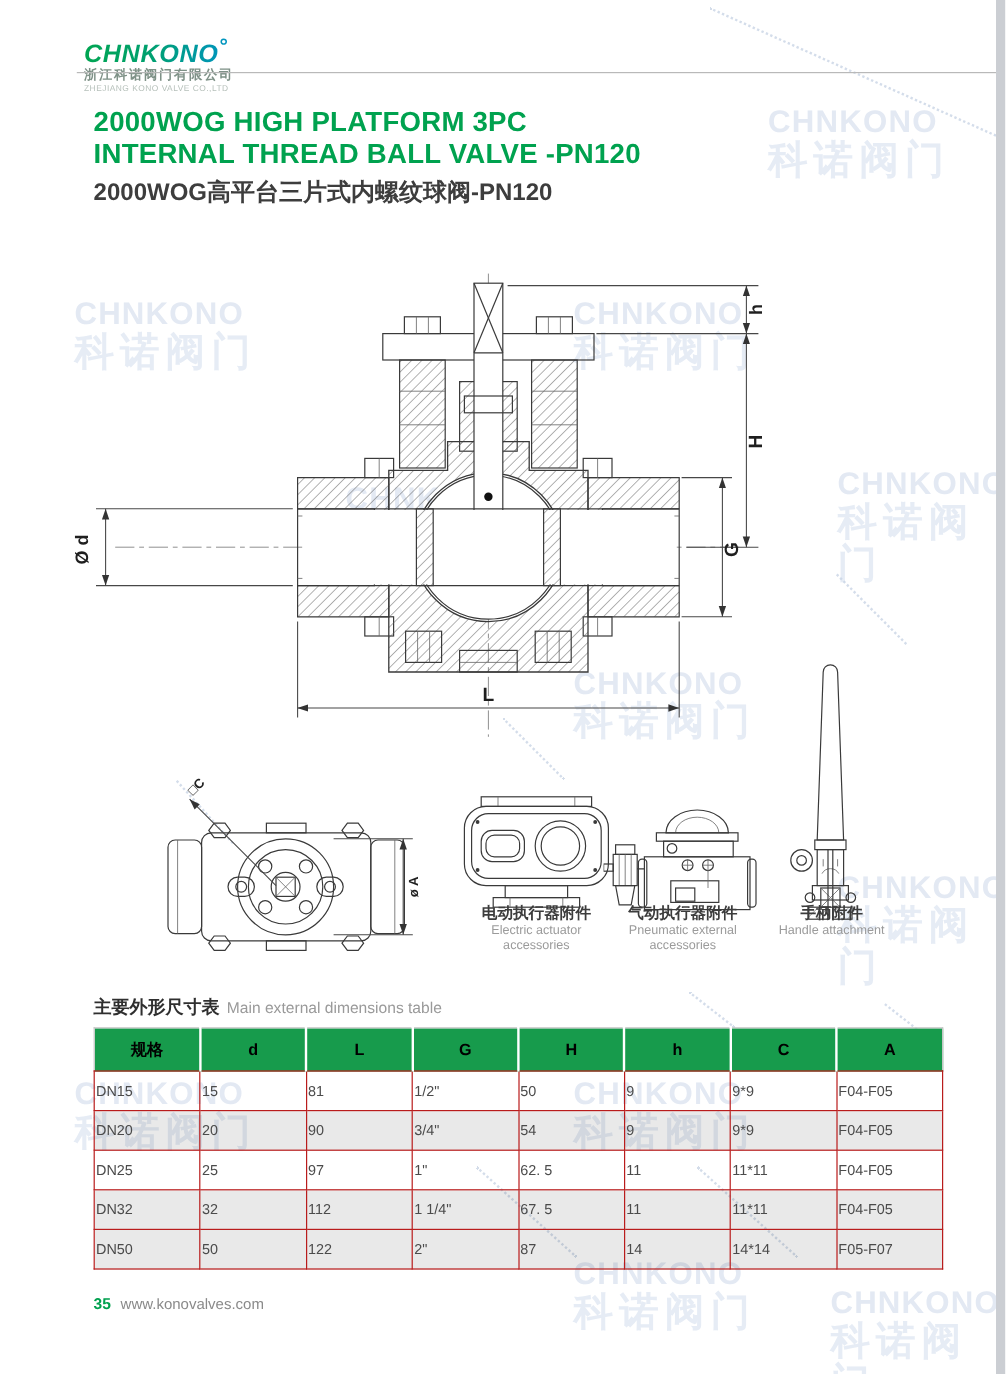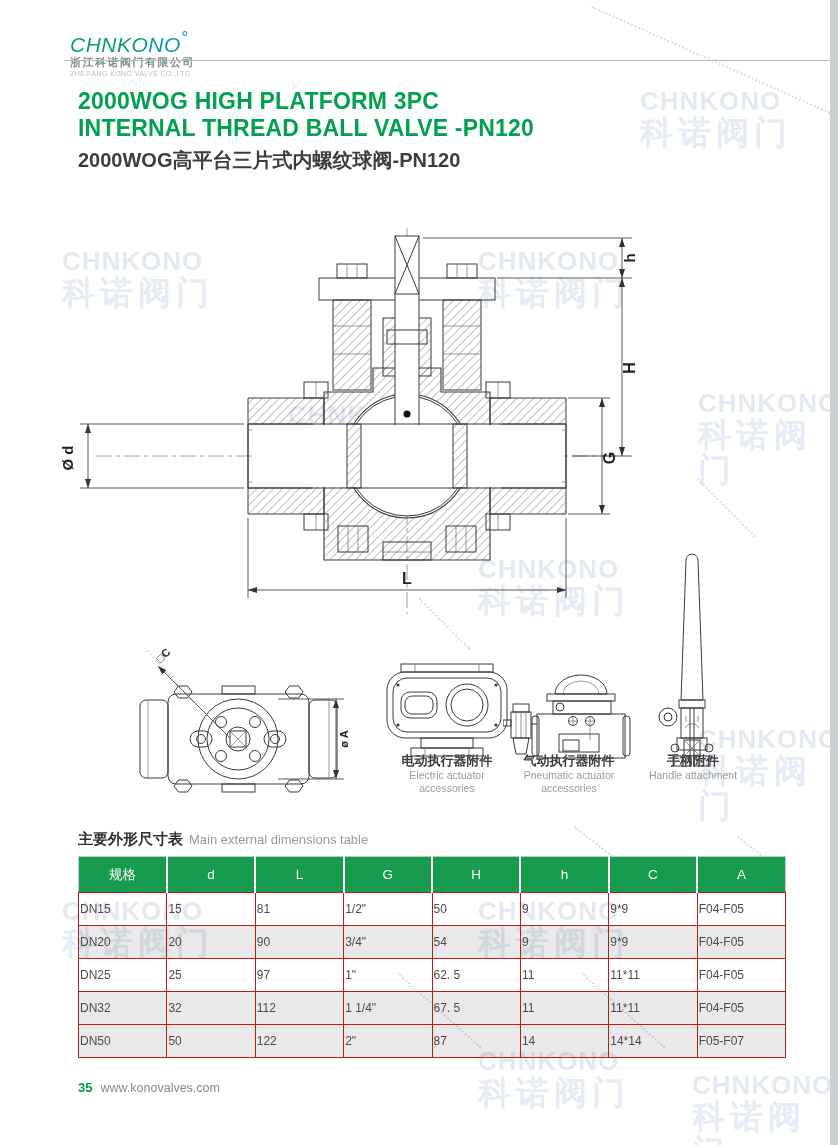--- a/index.html
+++ b/index.html
@@ -18,7 +18,7 @@
   .content{position:absolute;z-index:1;}
 
   
-  .logo-main{font-style:italic;font-weight:400;font-size:21px;letter-spacing:.5px;
+  .logo-main{font-style:italic;font-weight:700;font-size:21px;letter-spacing:.5px;
     background:linear-gradient(90deg,#00a551 0%,#00a070 45%,#0093c9 100%);
     -webkit-background-clip:text;background-clip:text;color:transparent;line-height:22px;}
   .logo-cn{font-size:11px;font-weight:700;color:#7e9187;letter-spacing:1.5px;line-height:13px;}

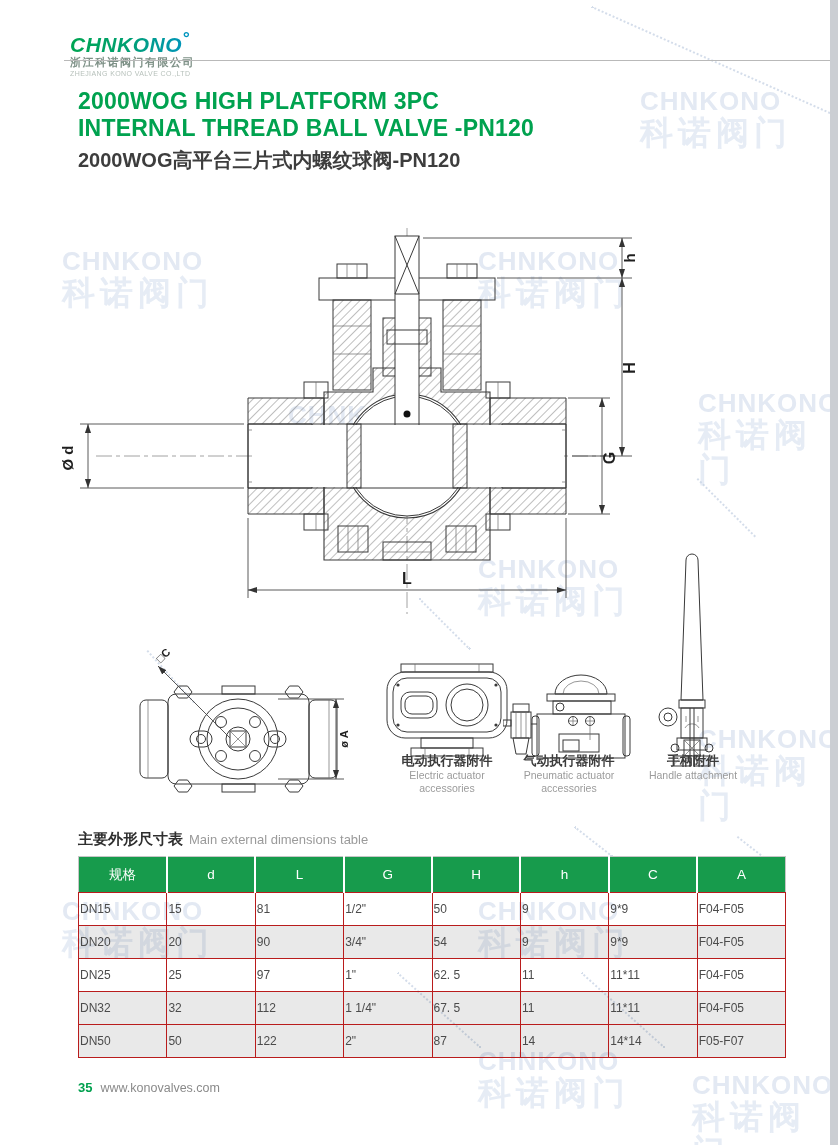--- a/index.html
+++ b/index.html
@@ -339,7 +339,7 @@
   </div>
   <div class="cap" style="left:499px;top:752px;width:140px">
     <div class="cap-cn">气动执行器附件</div>
-    <div class="cap-en">Pneumatic actuator</div>
+    <div class="cap-en">Pneumatic external</div>
     <div class="cap-en">accessories</div>
   </div>
   <div class="cap" style="left:623px;top:752px;width:140px">

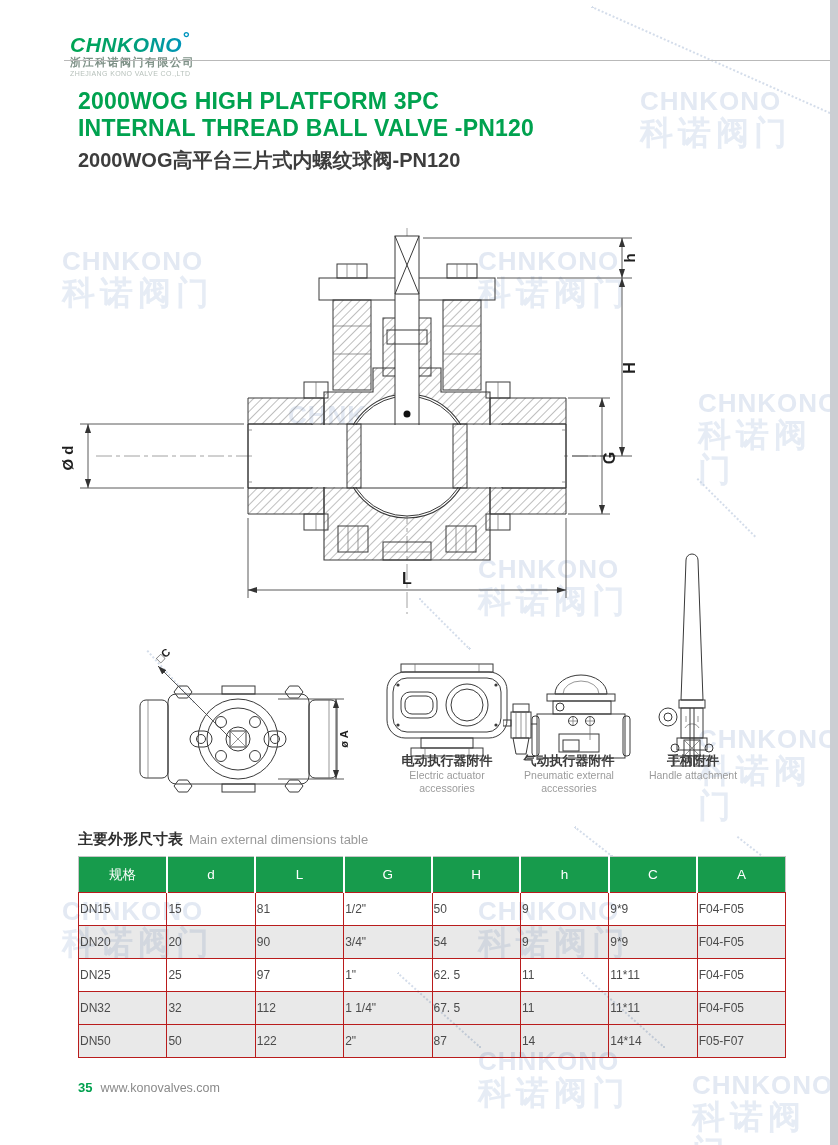--- a/index.html
+++ b/index.html
@@ -45,7 +45,7 @@
 
   table.dims{border-collapse:collapse;table-layout:fixed;width:708px;
              border:1px solid #c6c6c6;}
-  table.dims th{background:#179b4c;color:#ffffff;font-size:13.5px;font-weight:400;height:33px;
+  table.dims th{background:#179b4c;color:#000000;font-size:13.5px;font-weight:700;height:33px;
                 border-right:2px solid #fff;}
   table.dims th:last-child{border-right:none;}
   table.dims td{height:30px;text-align:left;font-size:12px;color:#4b4b4b;

